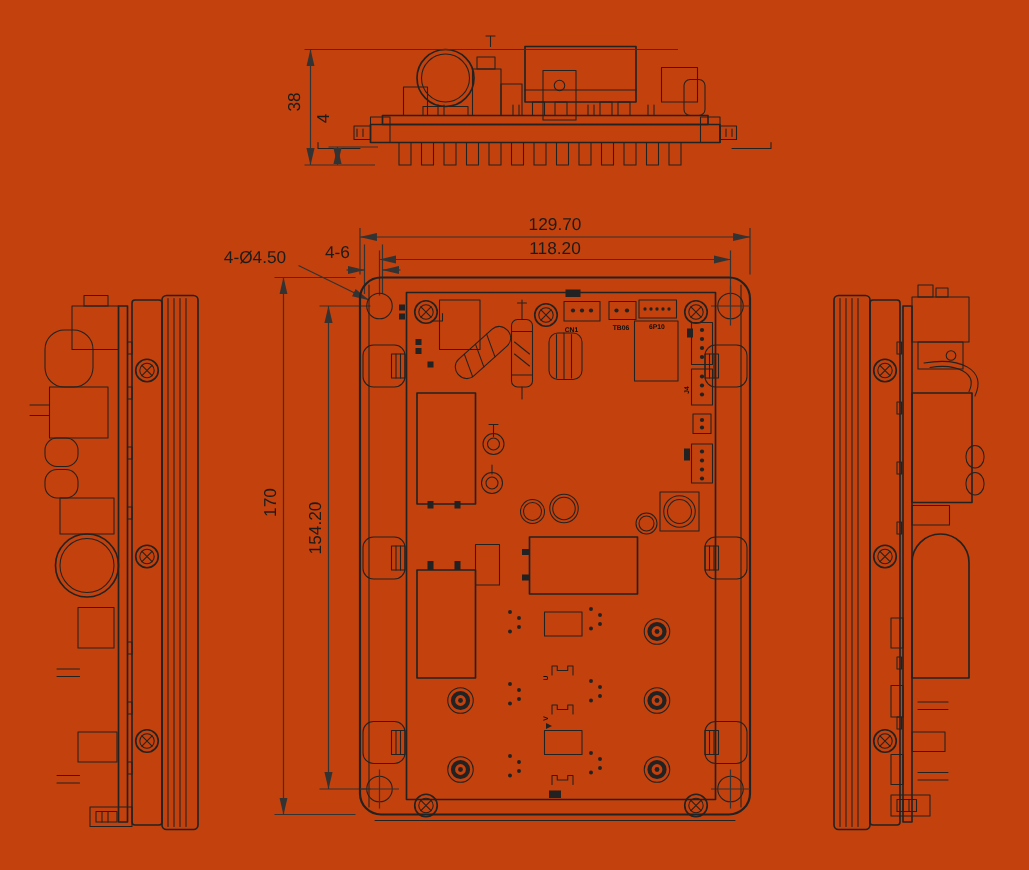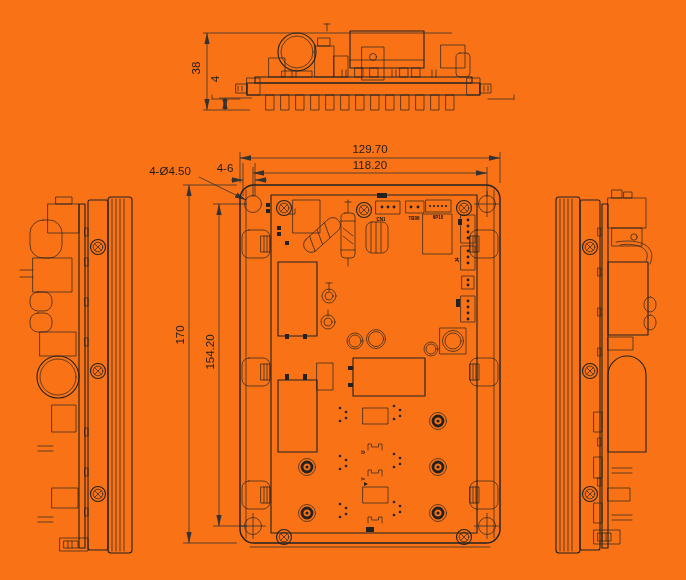--- a/index.html
+++ b/index.html
@@ -3,7 +3,7 @@
 <meta charset="utf-8">
 <style>
   html,body{margin:0;padding:0;background:#fff;}
-  .canvas{position:relative;width:686px;height:580px;background:#f97316;overflow:hidden;}
+  .canvas{position:relative;width:686px;height:580px;background:#c2410c;overflow:hidden;}
   svg{display:block;}
   .s{stroke:#222;fill:none;stroke-width:1.1;stroke-linejoin:round;stroke-linecap:round;}
   .s2{stroke-width:1.45;}

